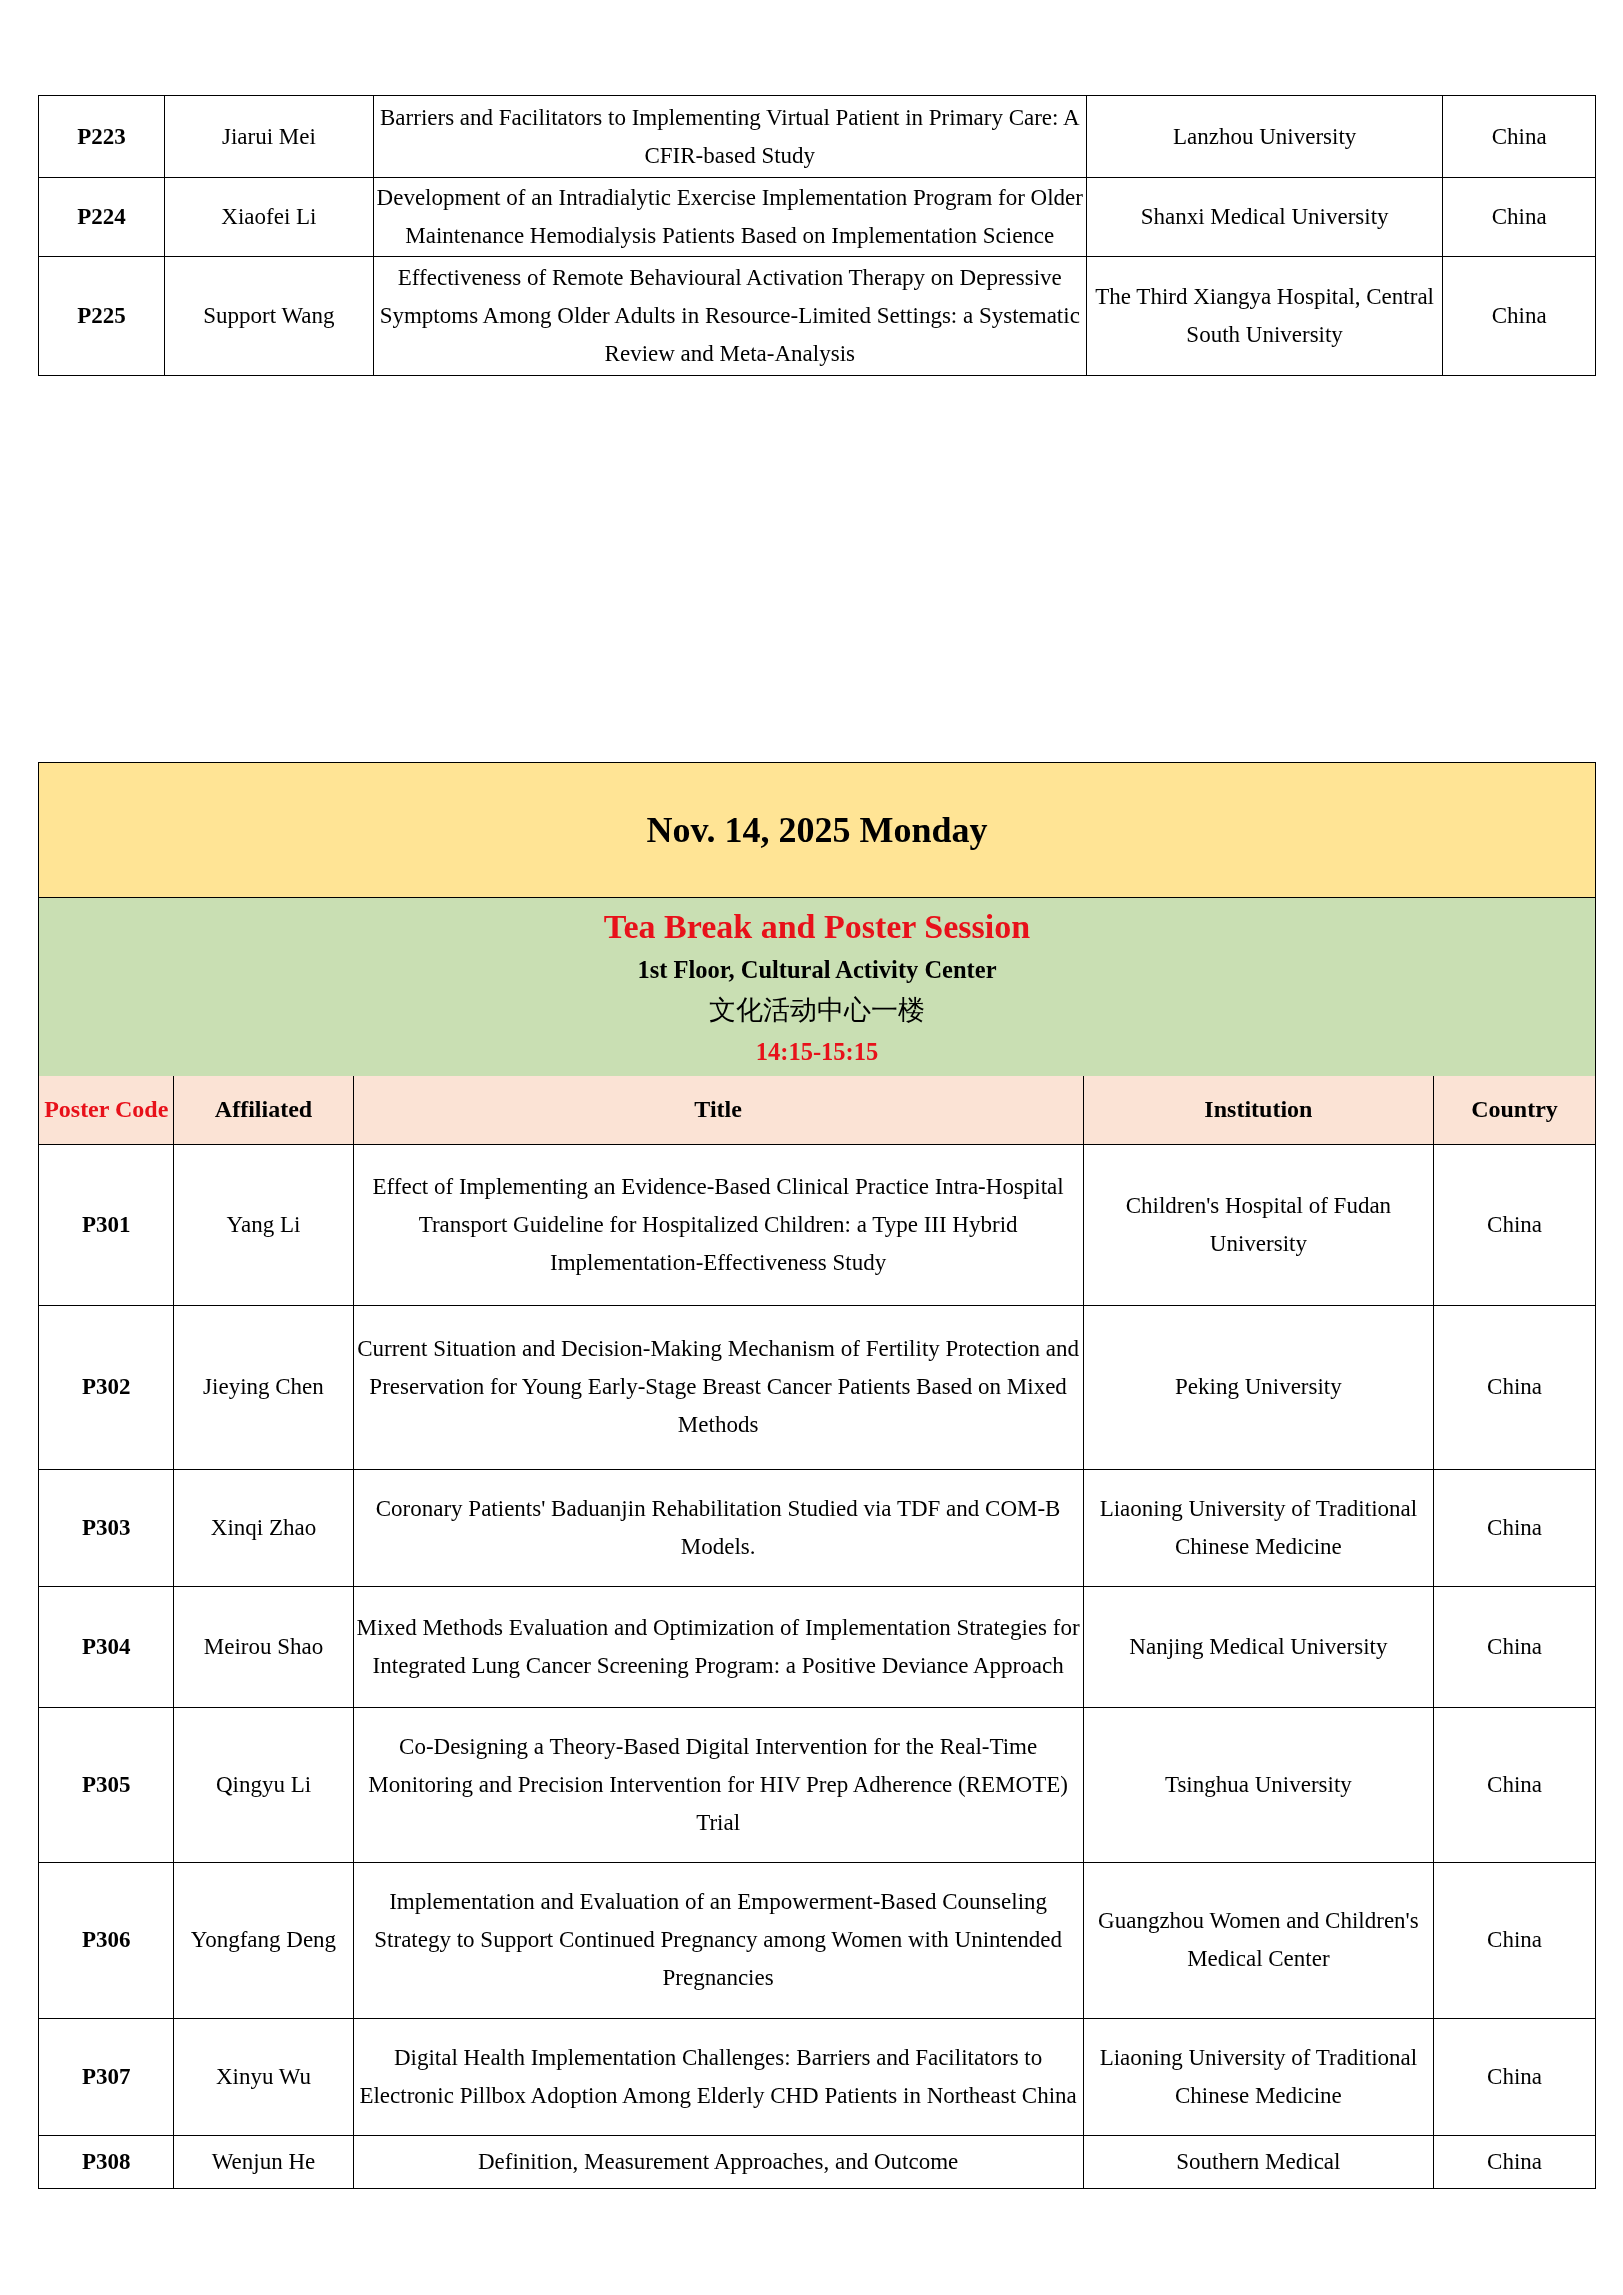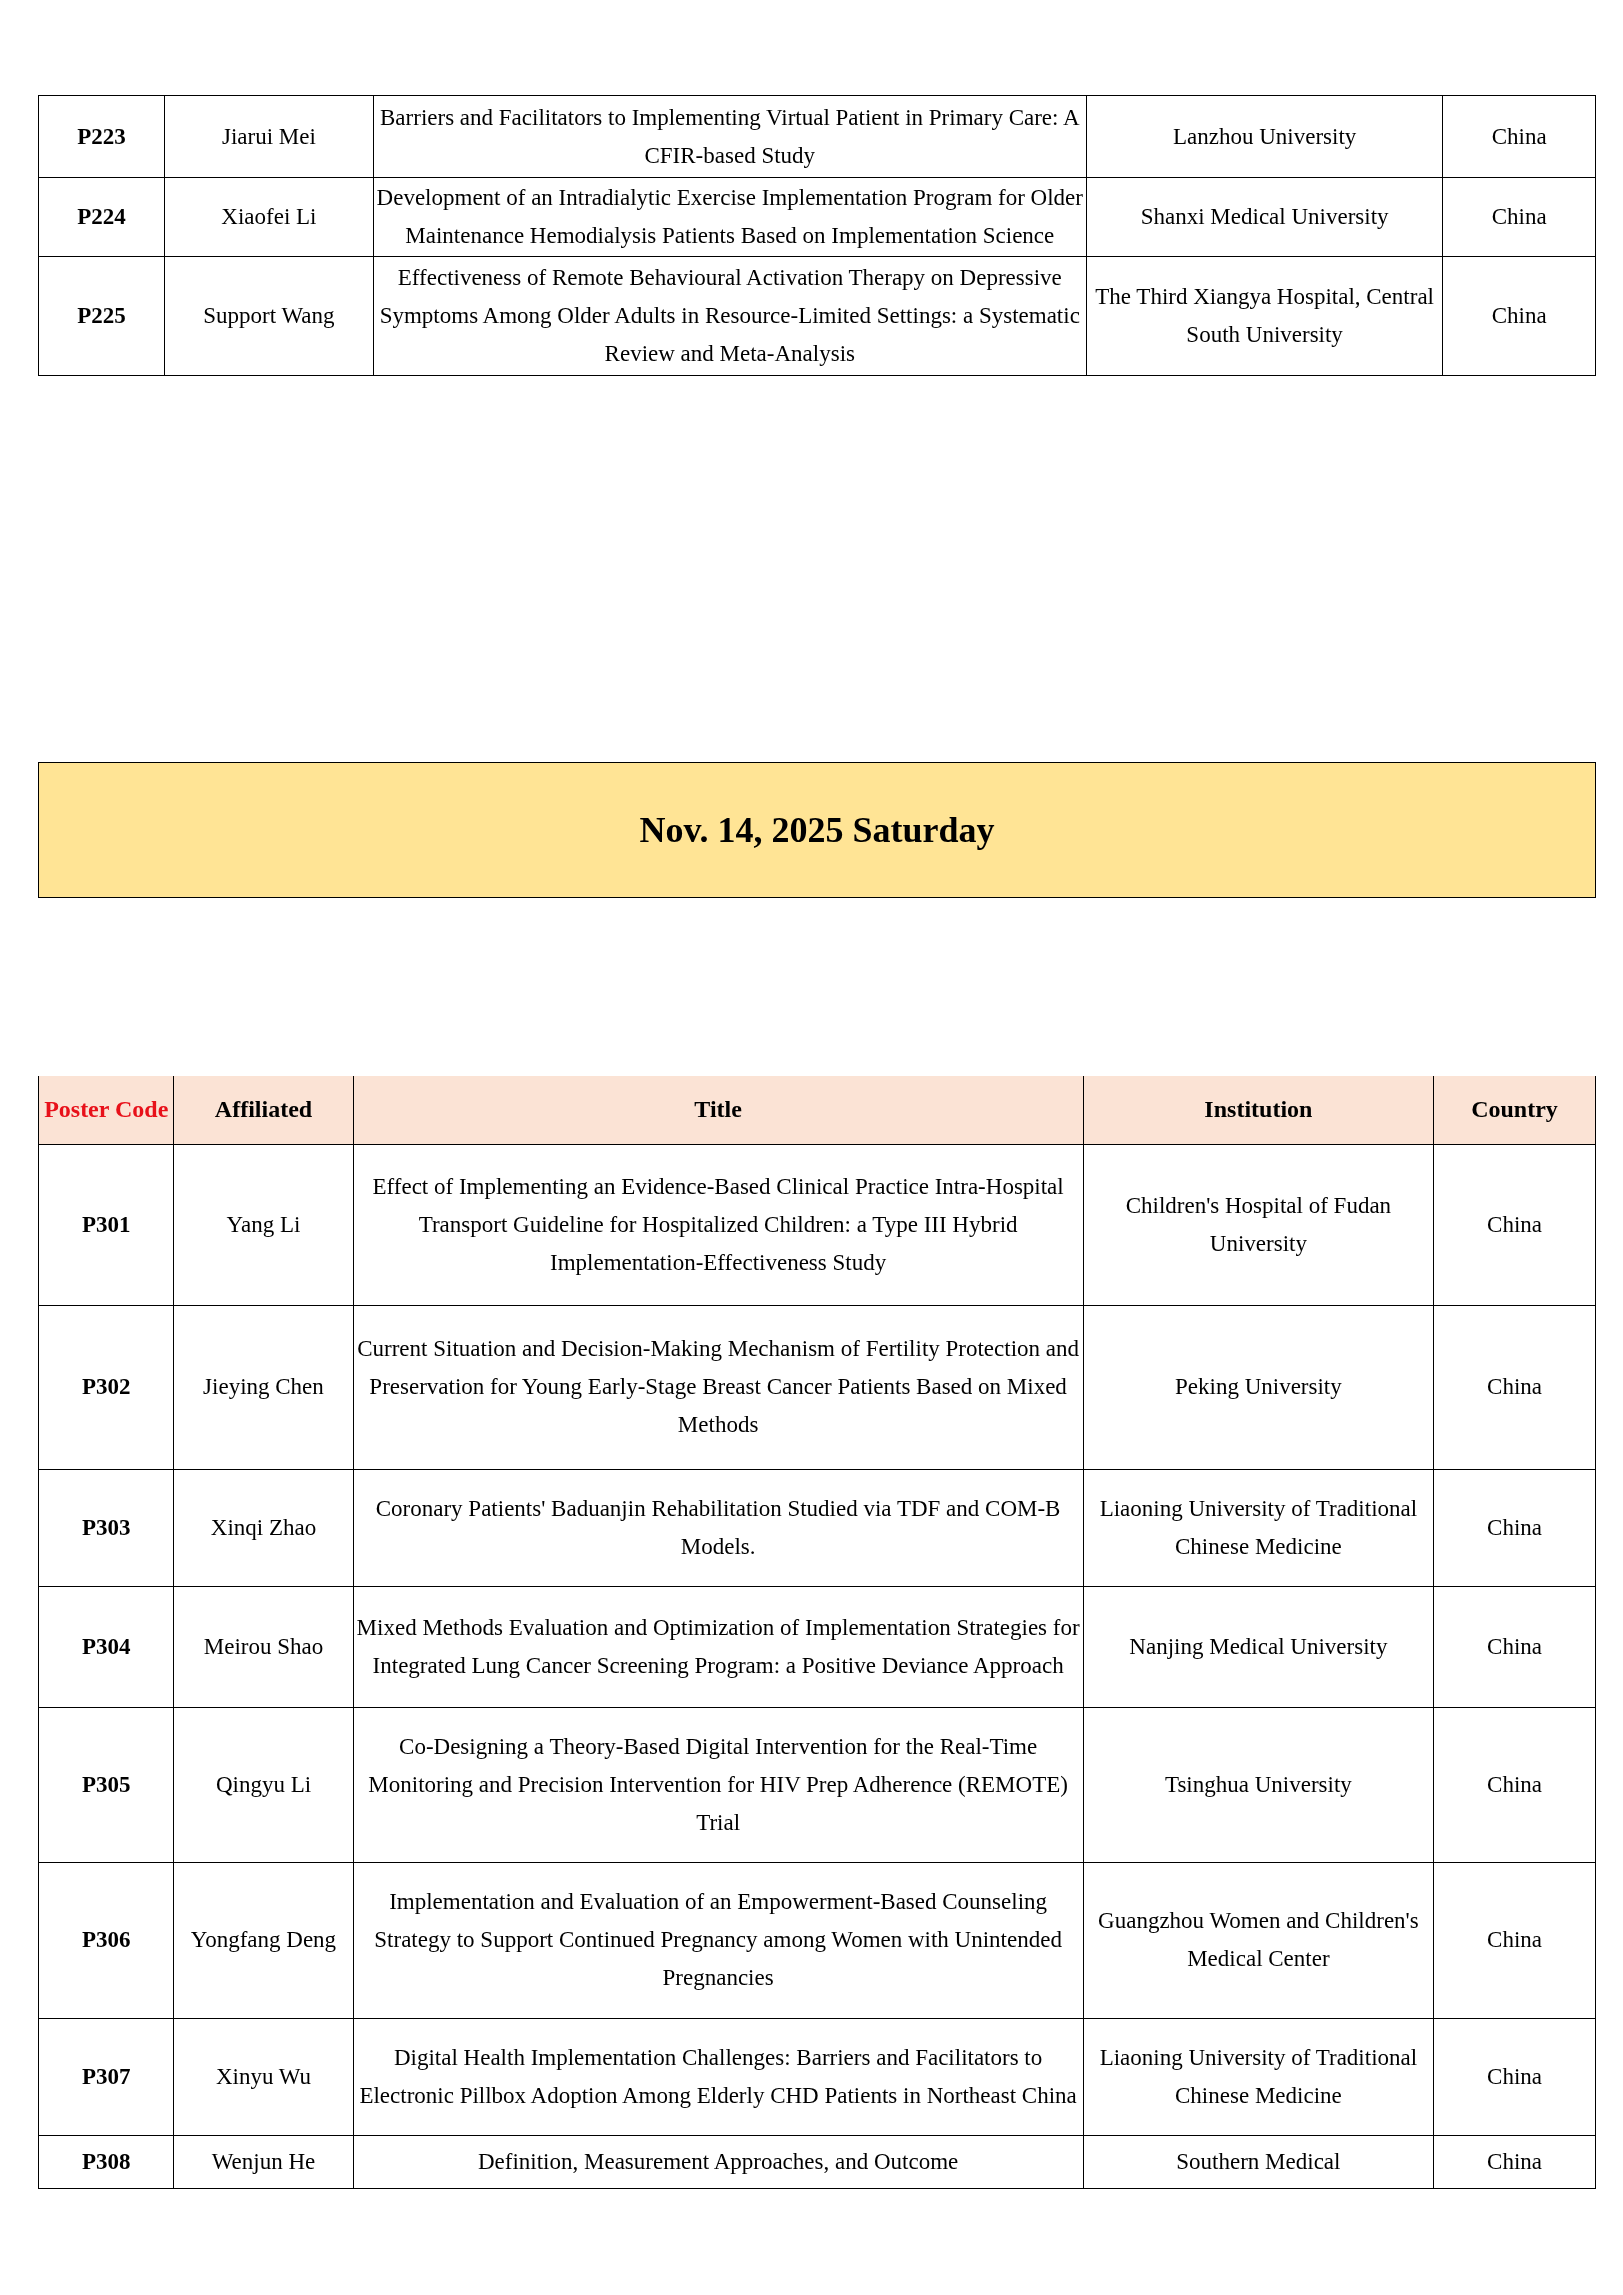--- a/index.html
+++ b/index.html
@@ -128,7 +128,7 @@
   </table>
 
   <div class="banner-date">
-    <span>Nov. 14, 2025 Saturday</span>
+    <span>Nov. 14, 2025 Monday</span>
   </div>
 
 

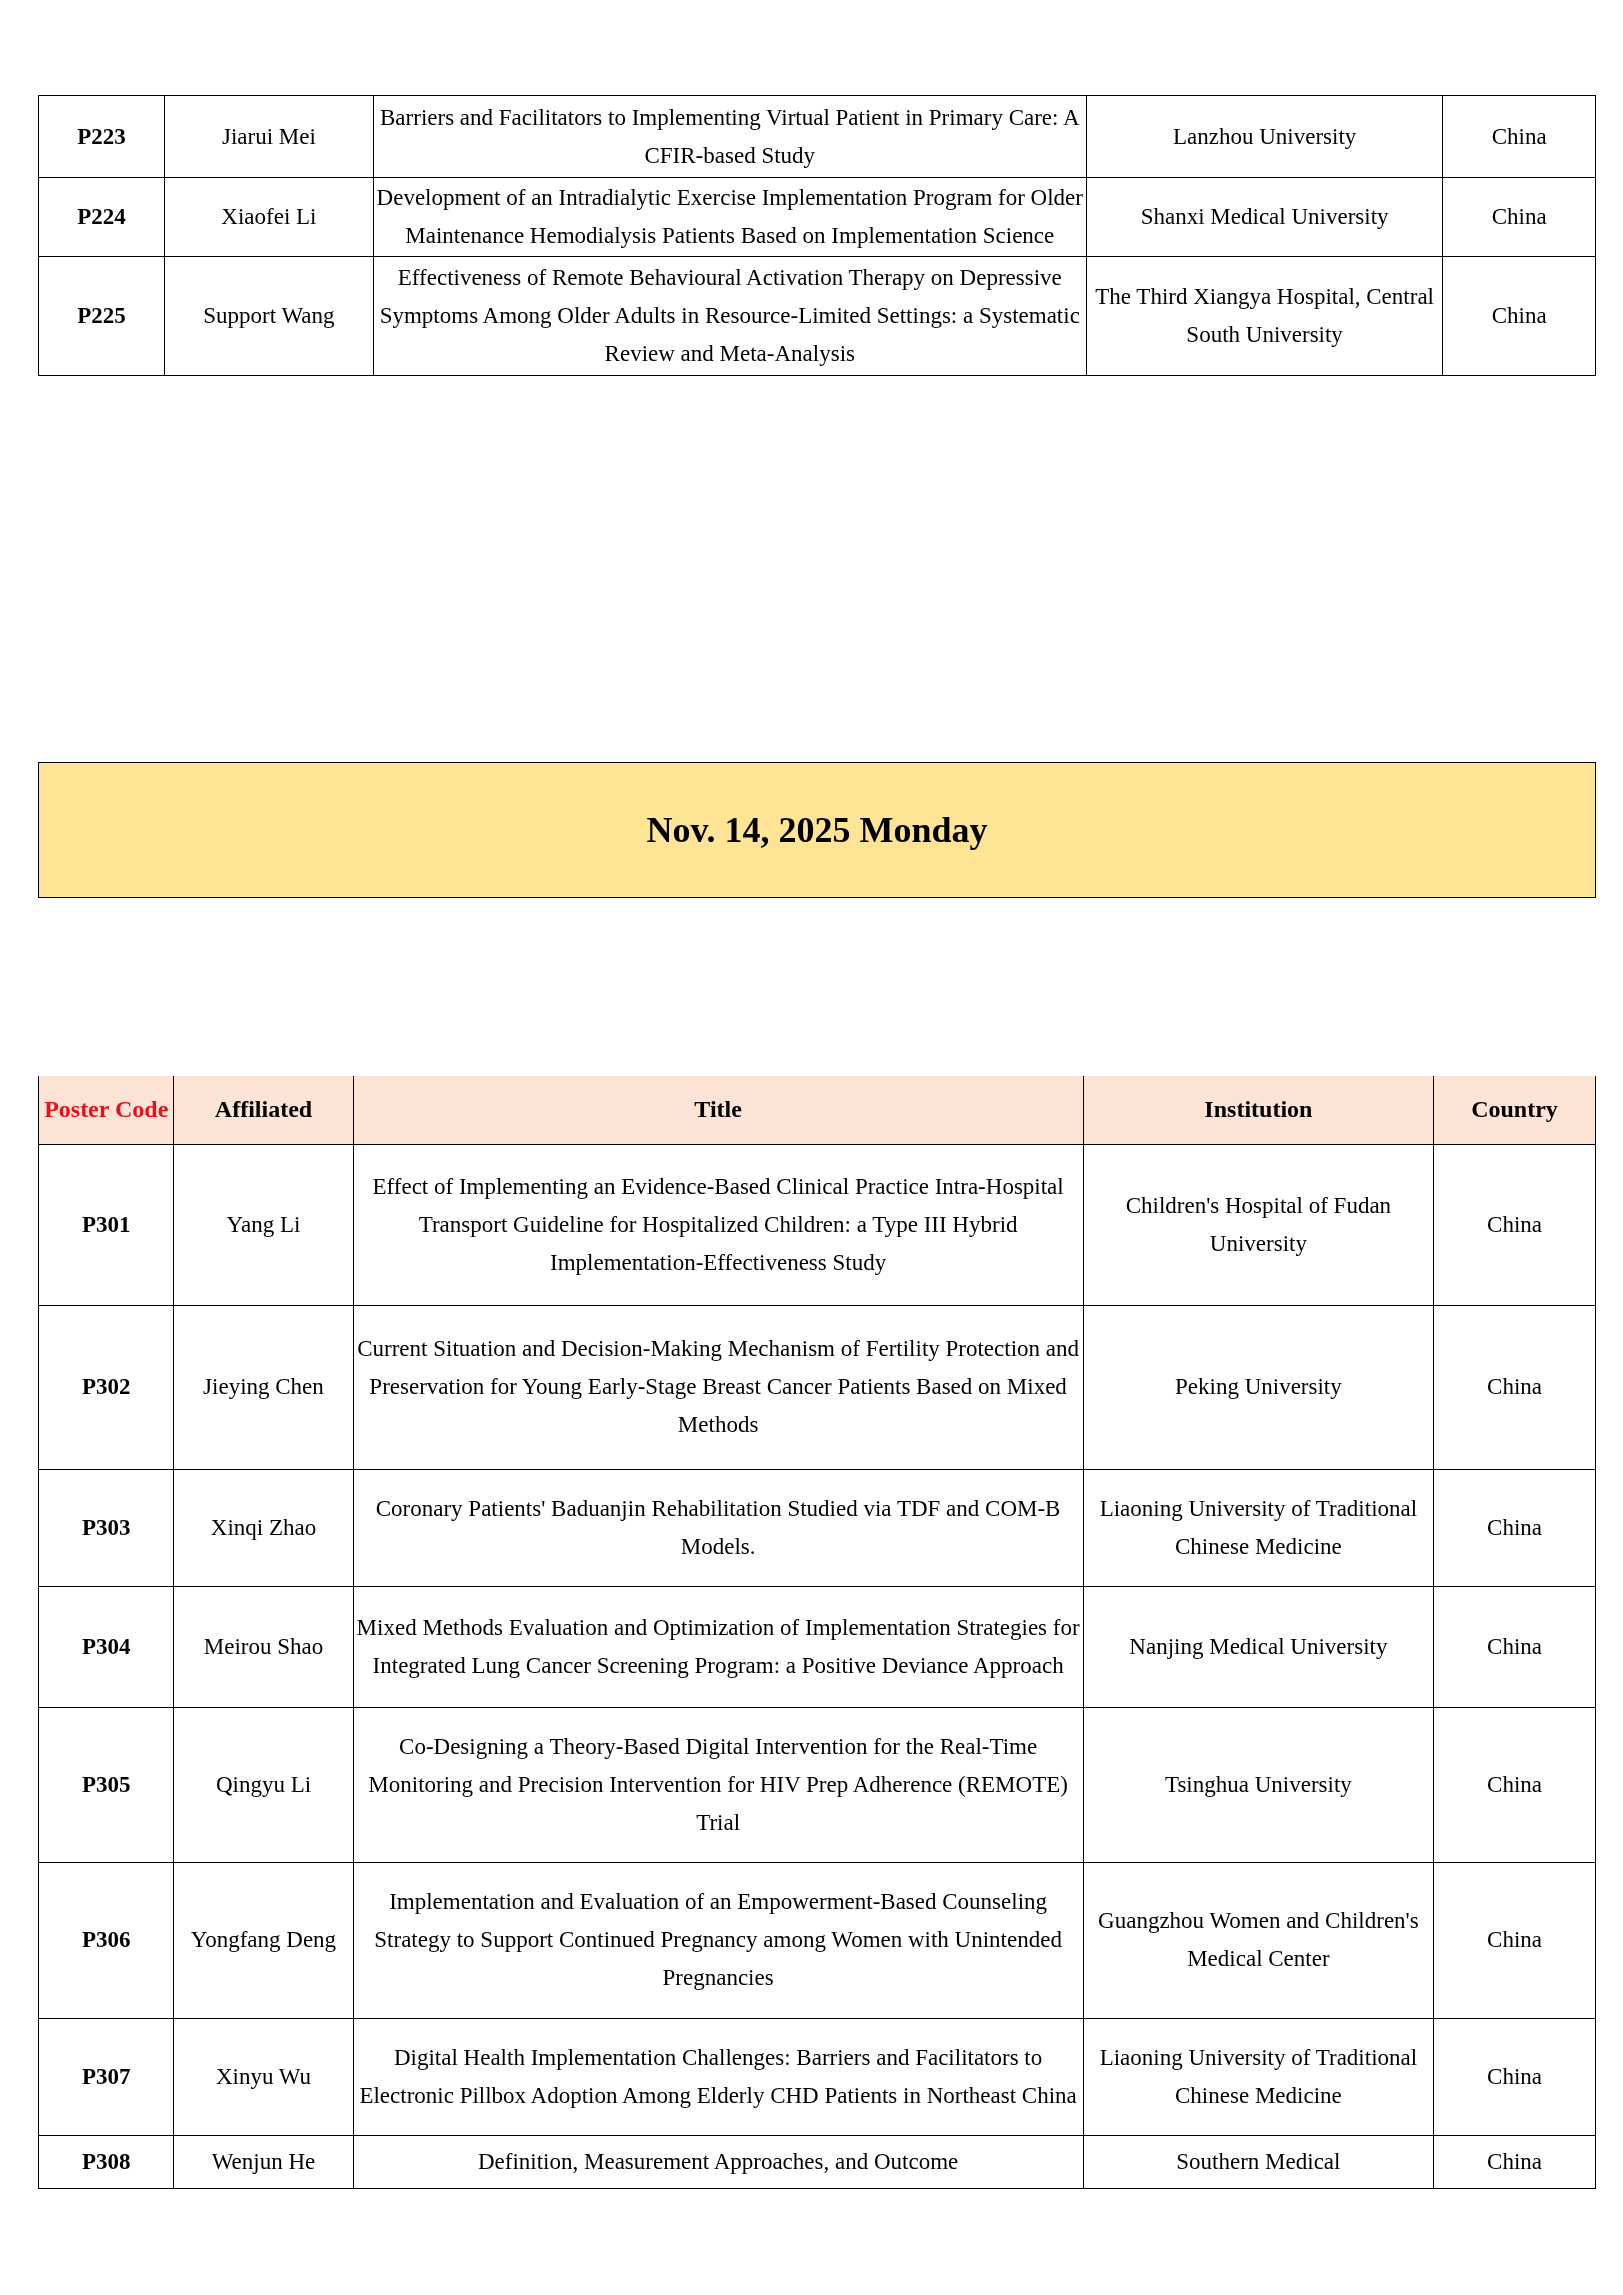--- a/index.html
+++ b/index.html
@@ -131,6 +131,12 @@
     <span>Nov. 14, 2025 Monday</span>
   </div>
 
+  <div class="banner-session">
+    <div class="session-title">Tea Break and Poster Session</div>
+    <div class="session-loc-en">1st Floor, Cultural Activity Center</div>
+    <div class="session-loc-zh">文化活动中心一楼</div>
+    <div class="session-time">14:15-15:15</div>
+  </div>
 
   <table class="tbl tbl2">
     <colgroup>

